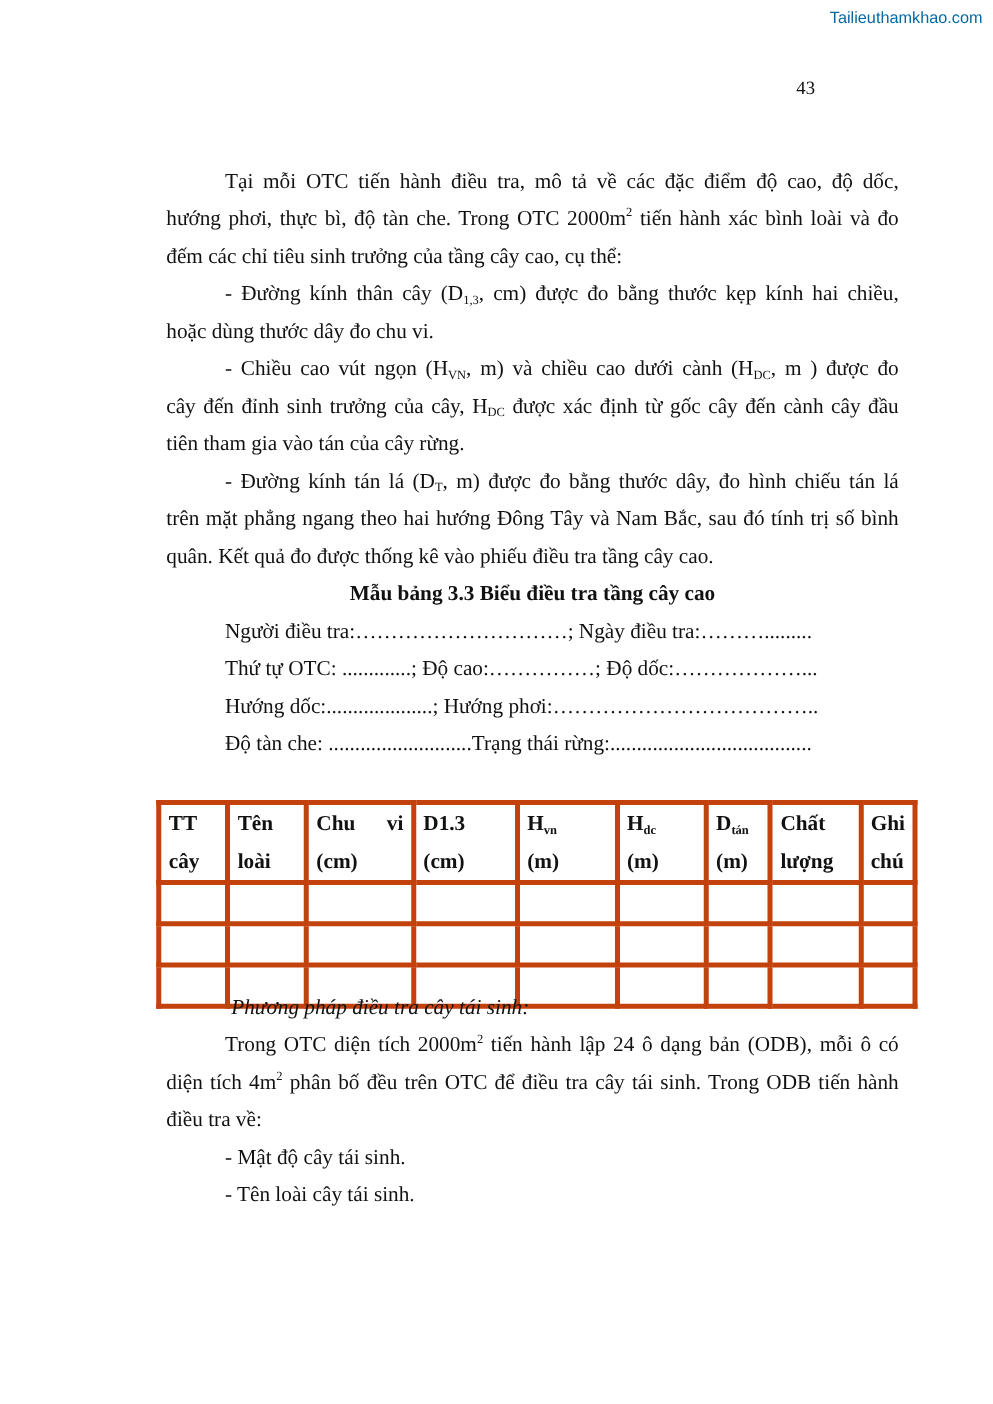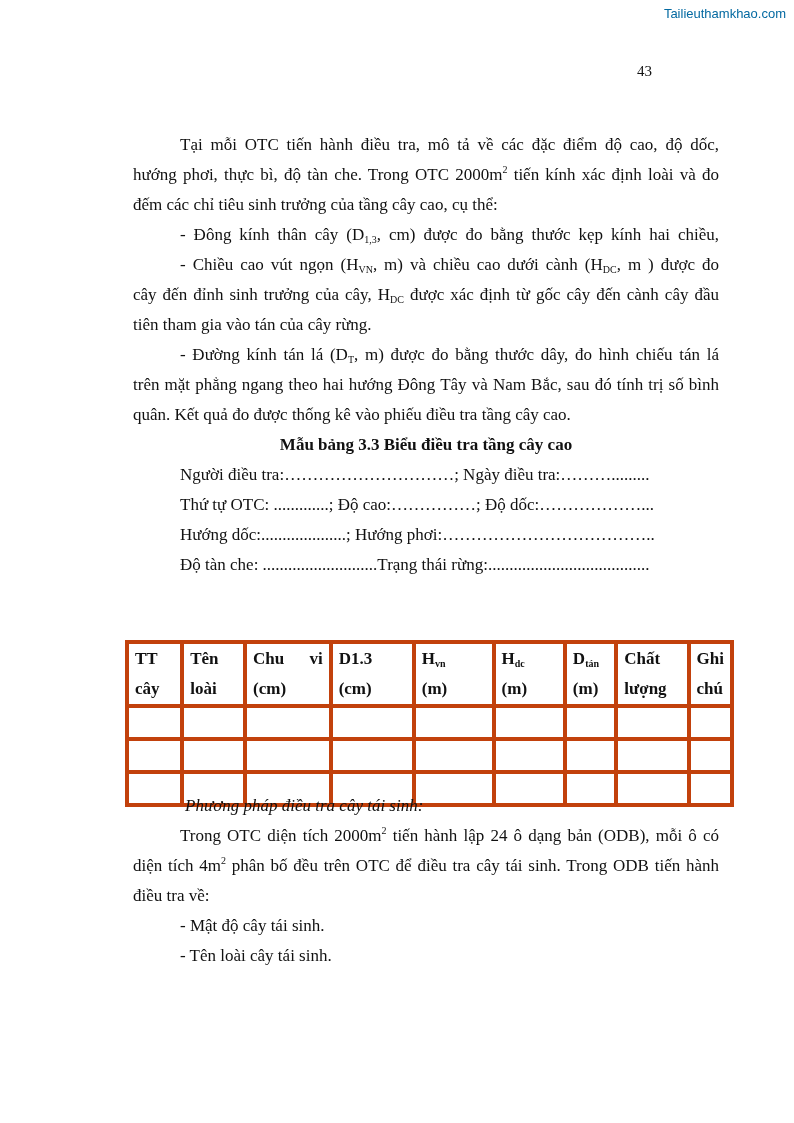--- a/index.html
+++ b/index.html
@@ -112,7 +112,7 @@
 
   <div class="para-block">
     <span class="ln-wrap" style="display:block;text-align:justify;text-align-last:justify;padding-left:47px;">Tại mỗi OTC tiến hành điều tra, mô tả về các đặc điểm độ cao, độ dốc,</span>
-    <span style="display:block;text-align:justify;text-align-last:justify;"><span>hướng phơi, thực bì, độ tàn che. Trong OTC 2000m</span><sup>2</sup><span> tiến kính xác định loài và đo</span></span>
+    <span style="display:block;text-align:justify;text-align-last:justify;"><span>hướng phơi, thực bì, độ tàn che. Trong OTC 2000m</span><sup>2</sup><span> tiến hành xác bình loài và đo</span></span>
     <span style="display:block;">đếm các chỉ tiêu sinh trưởng của tầng cây cao, cụ thể:</span>
   </div>
 

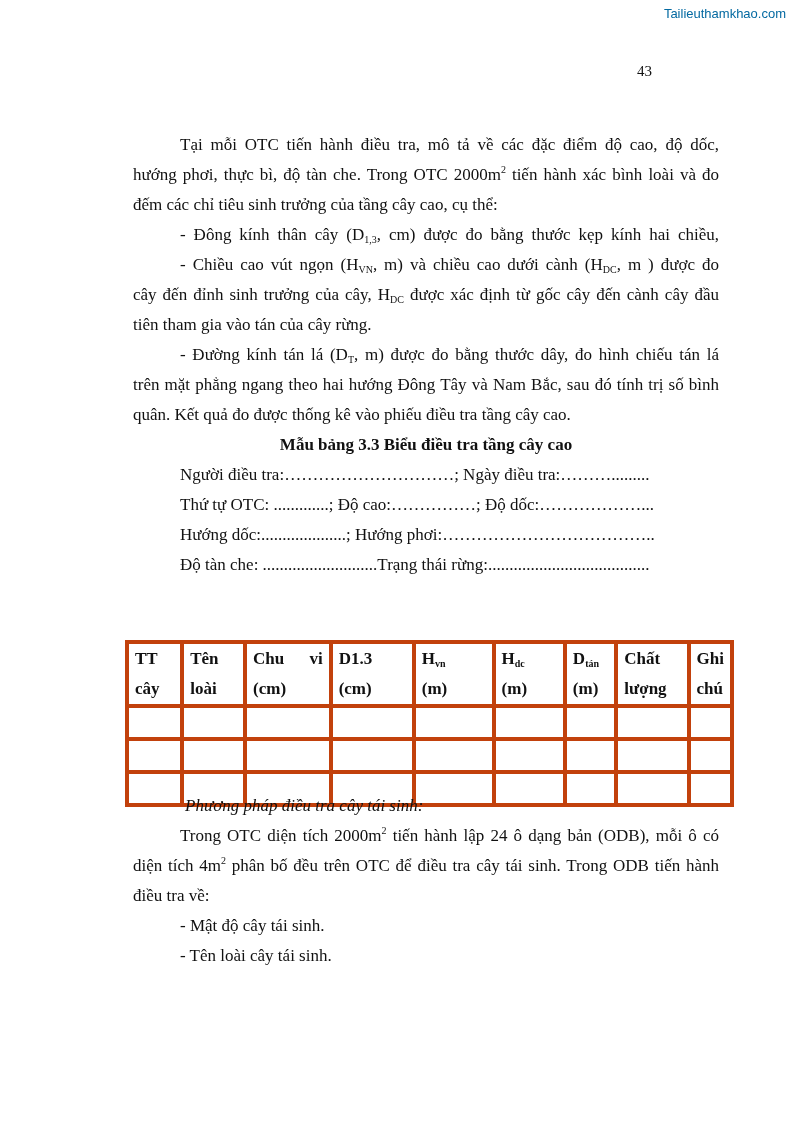--- a/index.html
+++ b/index.html
@@ -117,7 +117,7 @@
   </div>
 
   <div>
-    <span style="display:block;text-align:justify;text-align-last:justify;padding-left:47px;"><span>- Đông kính thân cây (D</span><sub>1,3</sub><span>, cm) được đo bằng thước kẹp kính hai chiều,</span></span>
+    <span style="display:block;text-align:justify;text-align-last:justify;padding-left:47px;"><span>- Đường kính thân cây (D</span><sub>1,3</sub><span>, cm) được đo bằng thước kẹp kính hai chiều,</span></span>
   </div>
 
   <div>

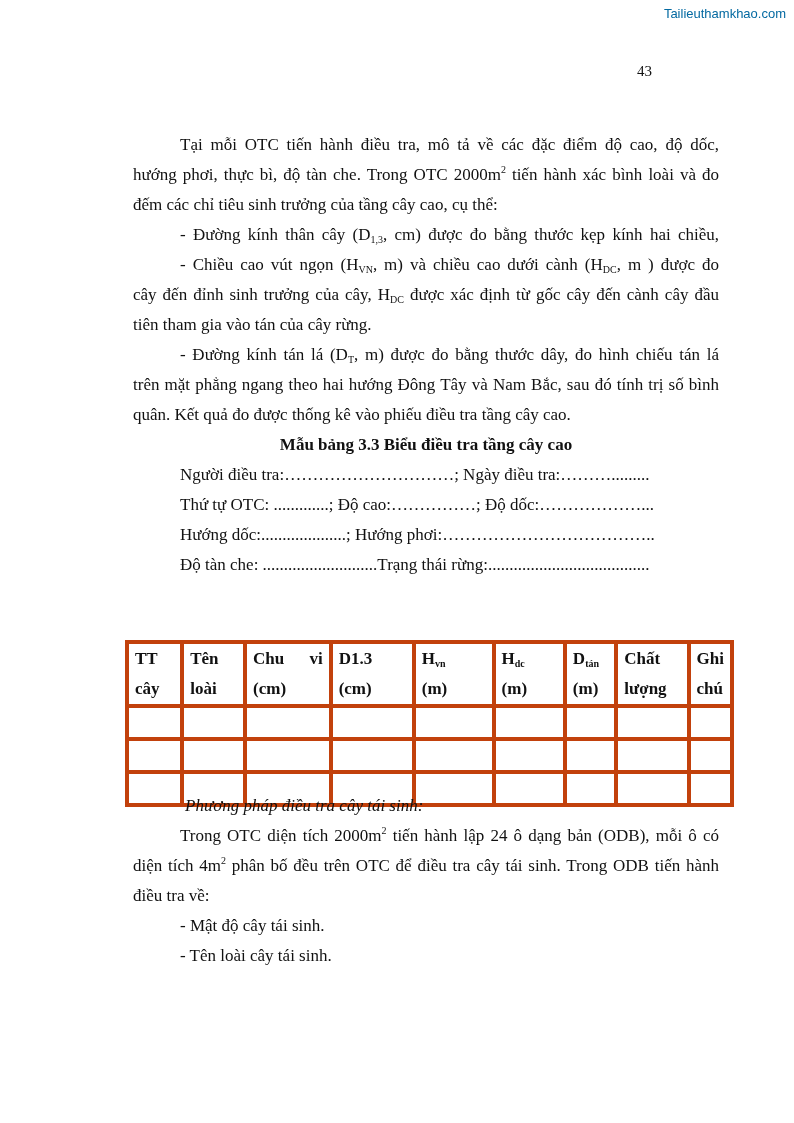--- a/index.html
+++ b/index.html
@@ -118,6 +118,7 @@
 
   <div>
     <span style="display:block;text-align:justify;text-align-last:justify;padding-left:47px;"><span>- Đường kính thân cây (D</span><sub>1,3</sub><span>, cm) được đo bằng thước kẹp kính hai chiều,</span></span>
+    <span style="display:block;">hoặc dùng thước dây đo chu vi.</span>
   </div>
 
   <div>

